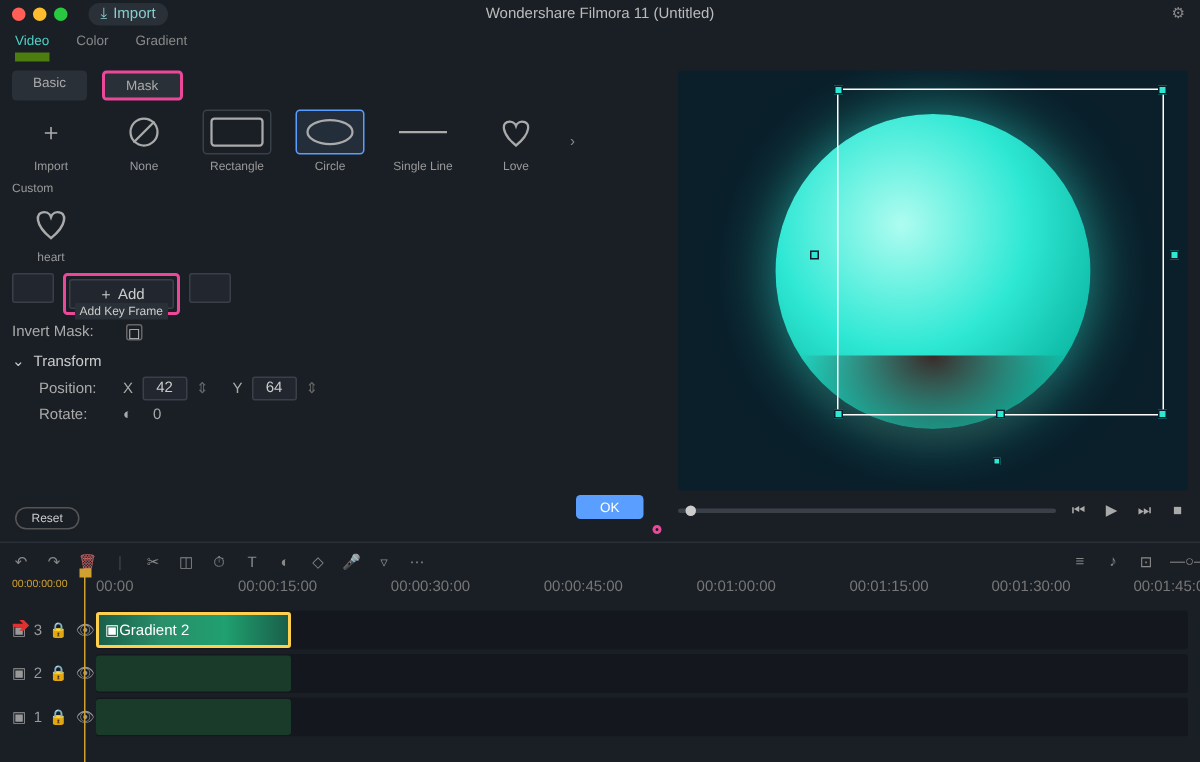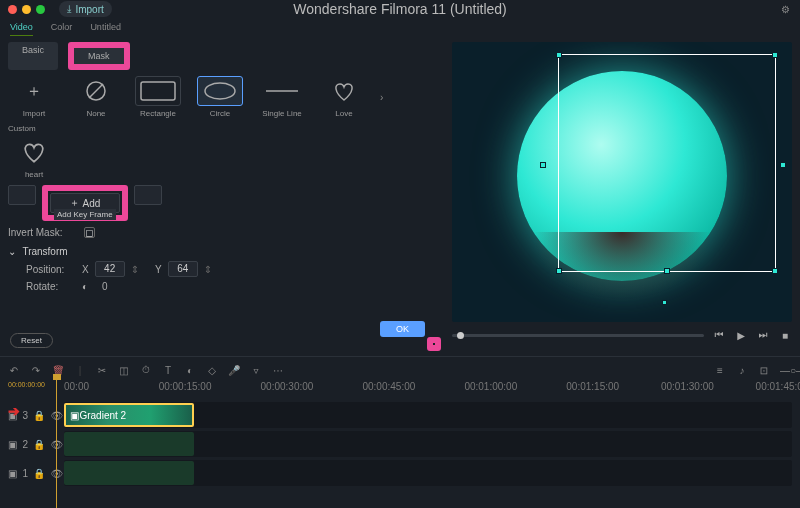--- a/index.html
+++ b/index.html
@@ -9,7 +9,7 @@
 .traffic span{width:9px;height:9px;border-radius:50%}
 .traffic .r{background:#ff5f57}.traffic .y{background:#febc2e}.traffic .g{background:#28c840}
 .import-chip{display:flex;align-items:center;gap:4px;background:#2a3038;border-radius:10px;padding:2px 8px;margin-left:14px;color:#8cc}
-.app-title{position:absolute;left:50%;transform:translateX(-50%);color:#bbb;font-size:14px}
+.app-title{position:absolute;left:50%;transform:translateX(-50%);color:#bbb;font-size:10px}
 .gear{position:absolute;right:10px;color:#888}
 .tabs{display:flex;gap:18px;padding:4px 10px 2px}
 .tabs span{font-size:9px;color:#888;padding-bottom:3px}

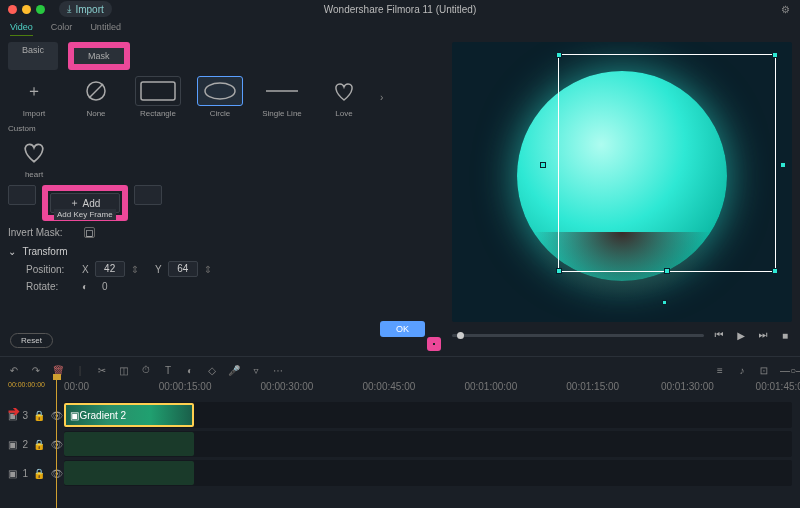--- a/index.html
+++ b/index.html
@@ -13,7 +13,7 @@
 .gear{position:absolute;right:10px;color:#888}
 .tabs{display:flex;gap:18px;padding:4px 10px 2px}
 .tabs span{font-size:9px;color:#888;padding-bottom:3px}
-.tabs .active{color:#4fd1c5;border-bottom:1px solid #4d7c0f}
+.tabs .active{color:#4fd1c5;border-bottom:6px solid #4d7c0f}
 .main{display:flex;height:318px}
 .left{width:448px;padding:4px 8px 0 8px;position:relative}
 .right{flex:1;padding:4px 8px 0 4px;position:relative}

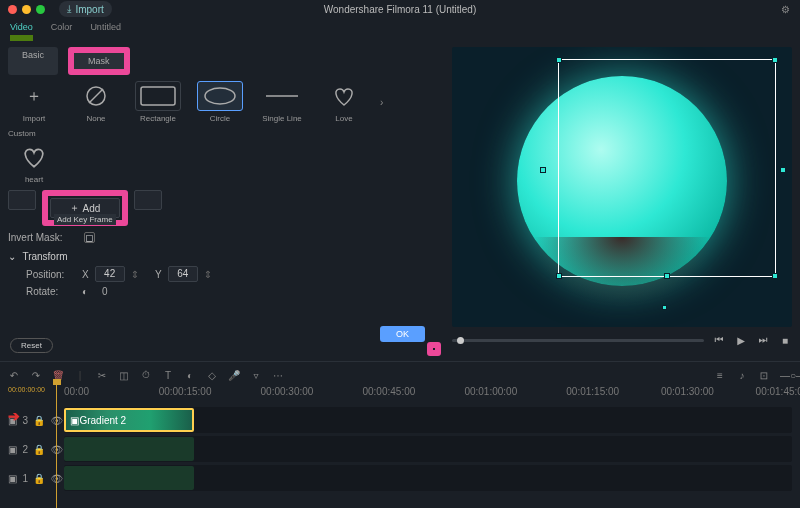--- a/index.html
+++ b/index.html
@@ -92,7 +92,7 @@
 <div class="tabs">
   <span class="active">Video</span>
   <span>Color</span>
-  <span>Untitled</span>
+  <span>Gradient</span>
 </div>
 
 <div class="main">

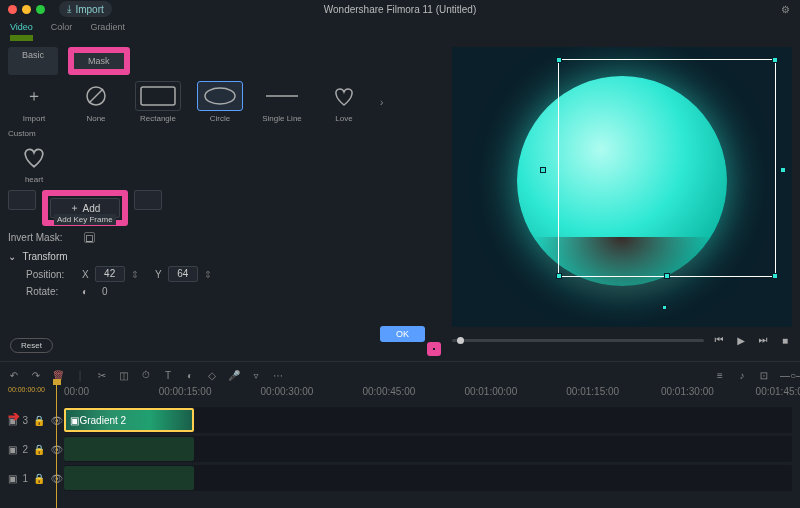--- a/index.html
+++ b/index.html
@@ -20,7 +20,7 @@
 .subtabs{display:flex;gap:10px;margin-bottom:6px}
 .subtabs span{font-size:9px;color:#aaa;padding:3px 14px;border-radius:3px}
 .subtabs .sel{background:#2a3038}
-.hl-red{border:6px solid #ec4899;border-radius:3px}
+.hl-red{border:2px solid #ec4899;border-radius:3px}
 .mask-row{display:flex;gap:10px;align-items:flex-start;margin:4px 0 2px}
 .mask-item{display:flex;flex-direction:column;align-items:center;gap:3px;width:52px}
 .mask-shape{width:46px;height:30px;display:flex;align-items:center;justify-content:center;border:1px solid transparent;border-radius:3px}

